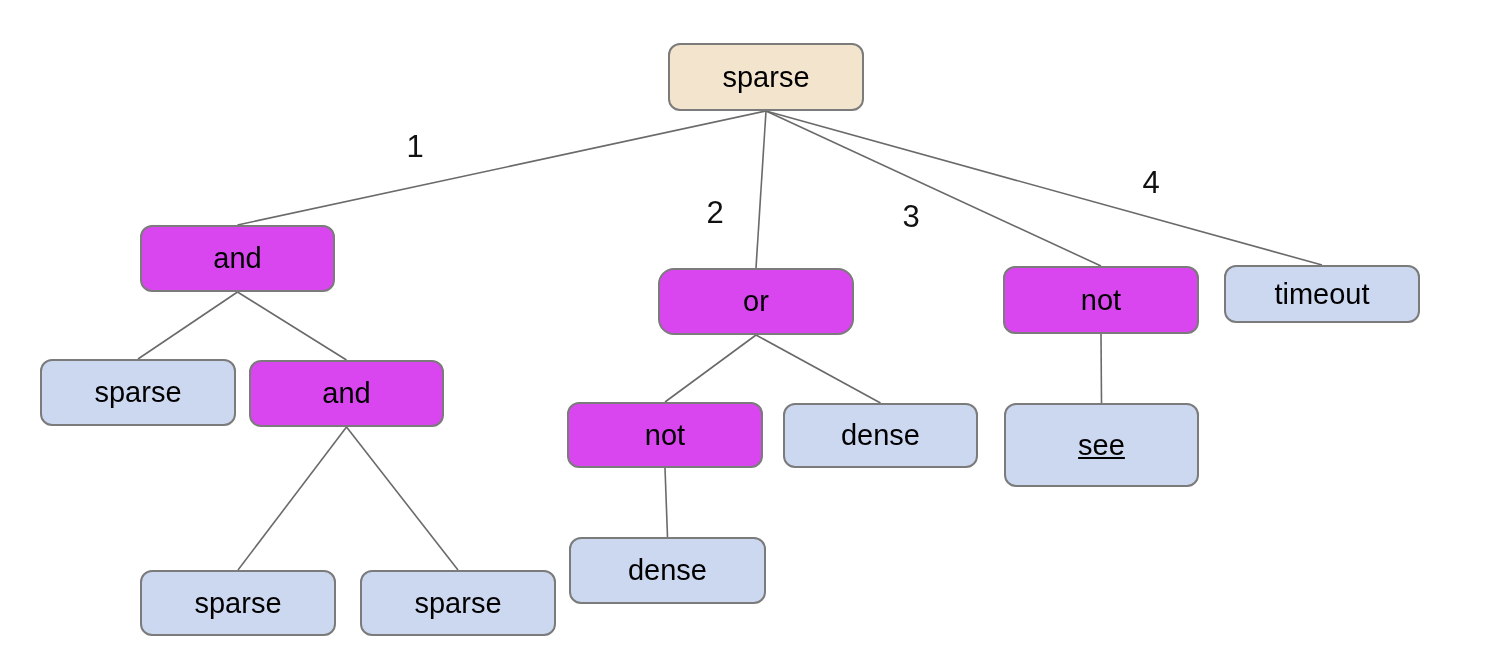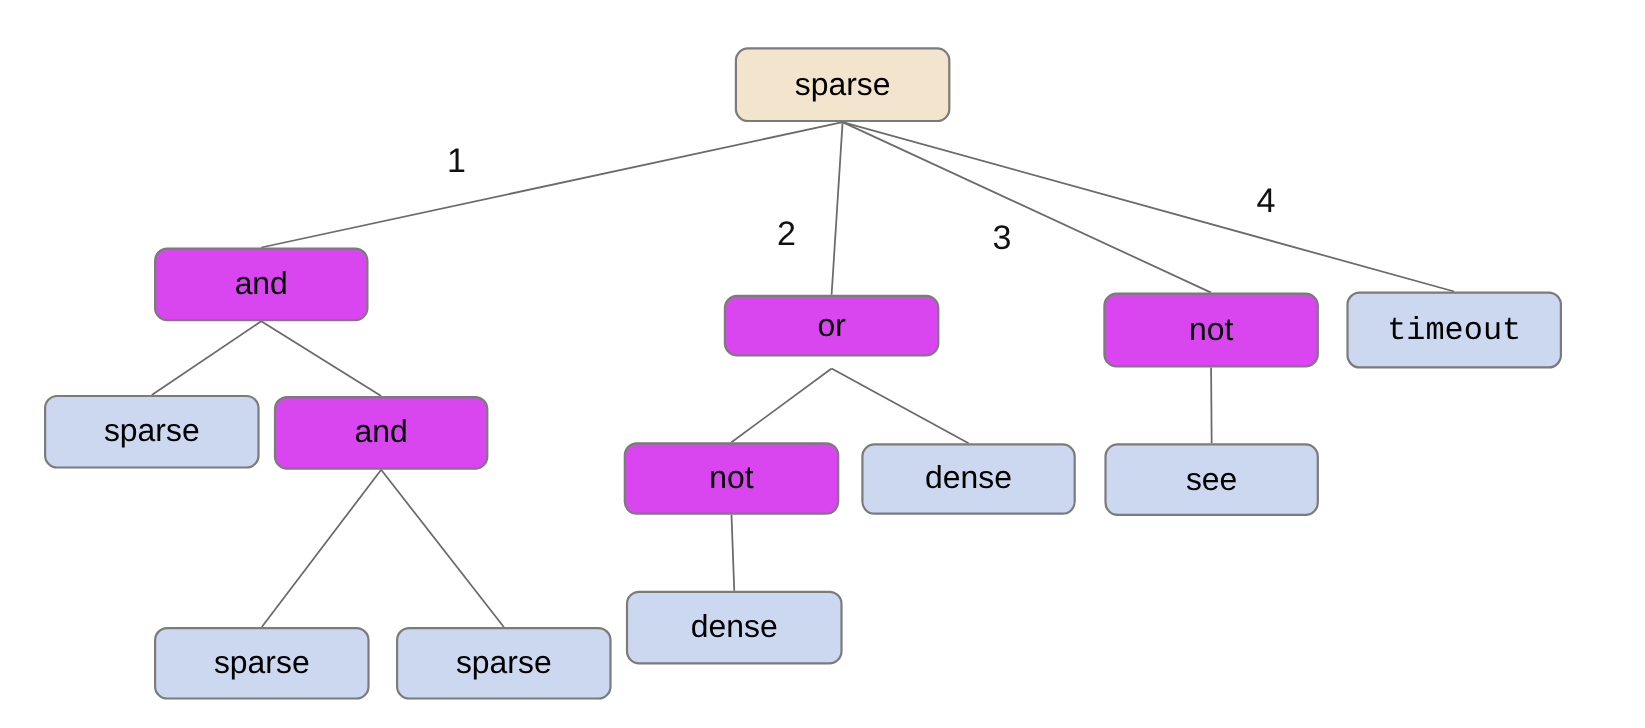--- a/index.html
+++ b/index.html
@@ -72,7 +72,7 @@
     <div class="edge-label" style="left: 1151px; top: 182px;">4</div>
     <div class="node node--root" style="left: 668px; top: 43px; width: 196px; height: 68px;">sparse</div>
     <div class="node node--operator" style="left: 140px; top: 225px; width: 195px; height: 67px;">and</div>
-    <div class="node node--operator" style="left: 658px; top: 268px; width: 196px; height: 56px;">or</div>
+    <div class="node node--operator" style="left: 658px; top: 268px; width: 196px; height: 67px; border-radius: 16px;">or</div>
     <div class="node node--operator" style="left: 1003px; top: 266px; width: 196px; height: 68px;">not</div>
     <div class="node node--leaf" style="left: 1224px; top: 265px; width: 196px; height: 70px; font-family: Liberation Mono, monospace;">timeout</div>
     <div class="node node--leaf" style="left: 40px; top: 359px; width: 196px; height: 67px;">sparse</div>

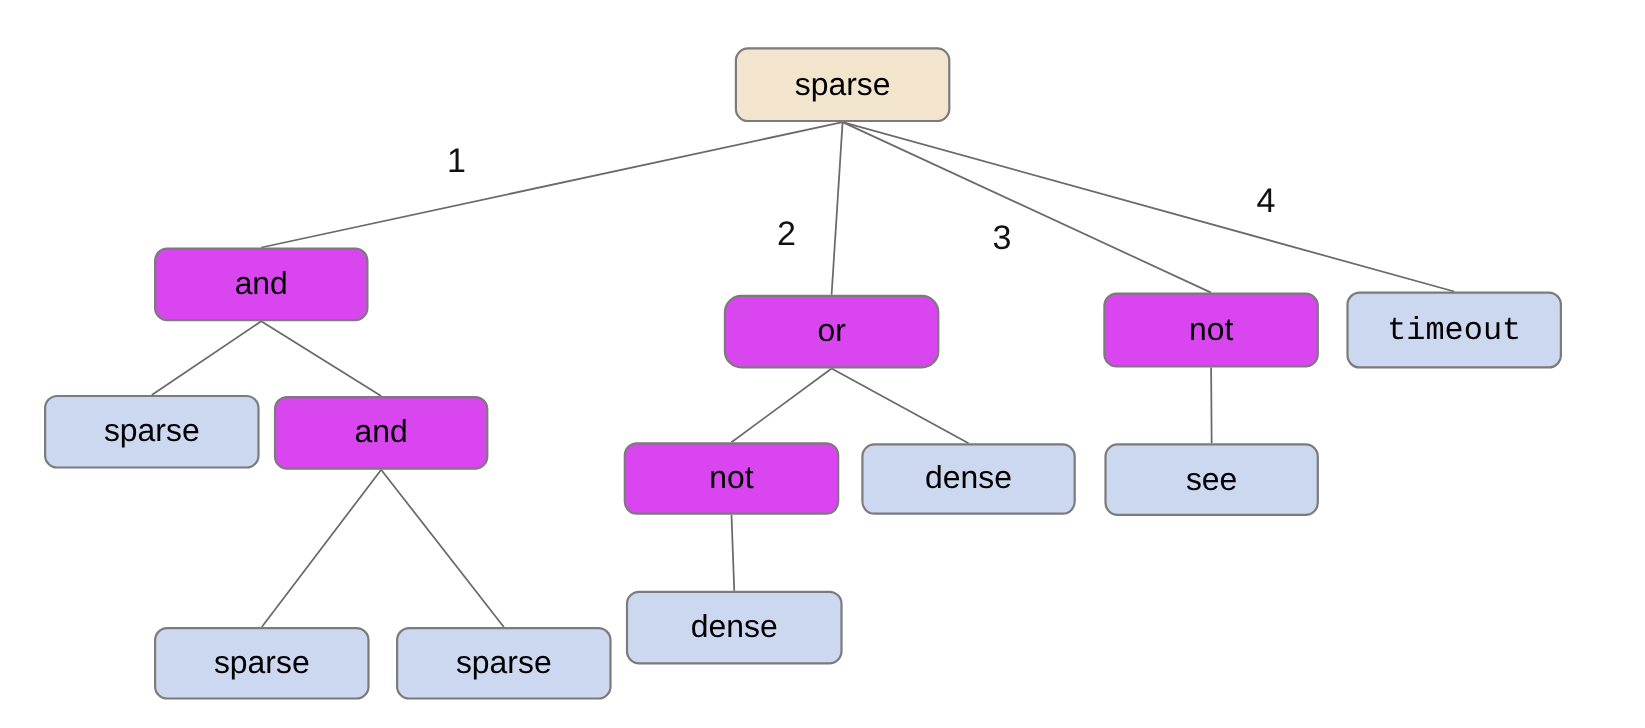--- a/index.html
+++ b/index.html
@@ -74,7 +74,7 @@
     <div class="node node--operator" style="left: 140px; top: 225px; width: 195px; height: 67px;">and</div>
     <div class="node node--operator" style="left: 658px; top: 268px; width: 196px; height: 67px; border-radius: 16px;">or</div>
     <div class="node node--operator" style="left: 1003px; top: 266px; width: 196px; height: 68px;">not</div>
-    <div class="node node--leaf" style="left: 1224px; top: 265px; width: 196px; height: 70px; font-family: Liberation Mono, monospace;">timeout</div>
+    <div class="node node--leaf" style="left: 1224px; top: 265px; width: 196px; height: 58px;">timeout</div>
     <div class="node node--leaf" style="left: 40px; top: 359px; width: 196px; height: 67px;">sparse</div>
     <div class="node node--operator" style="left: 249px; top: 360px; width: 195px; height: 67px;">and</div>
     <div class="node node--operator" style="left: 567px; top: 402px; width: 196px; height: 66px;">not</div>

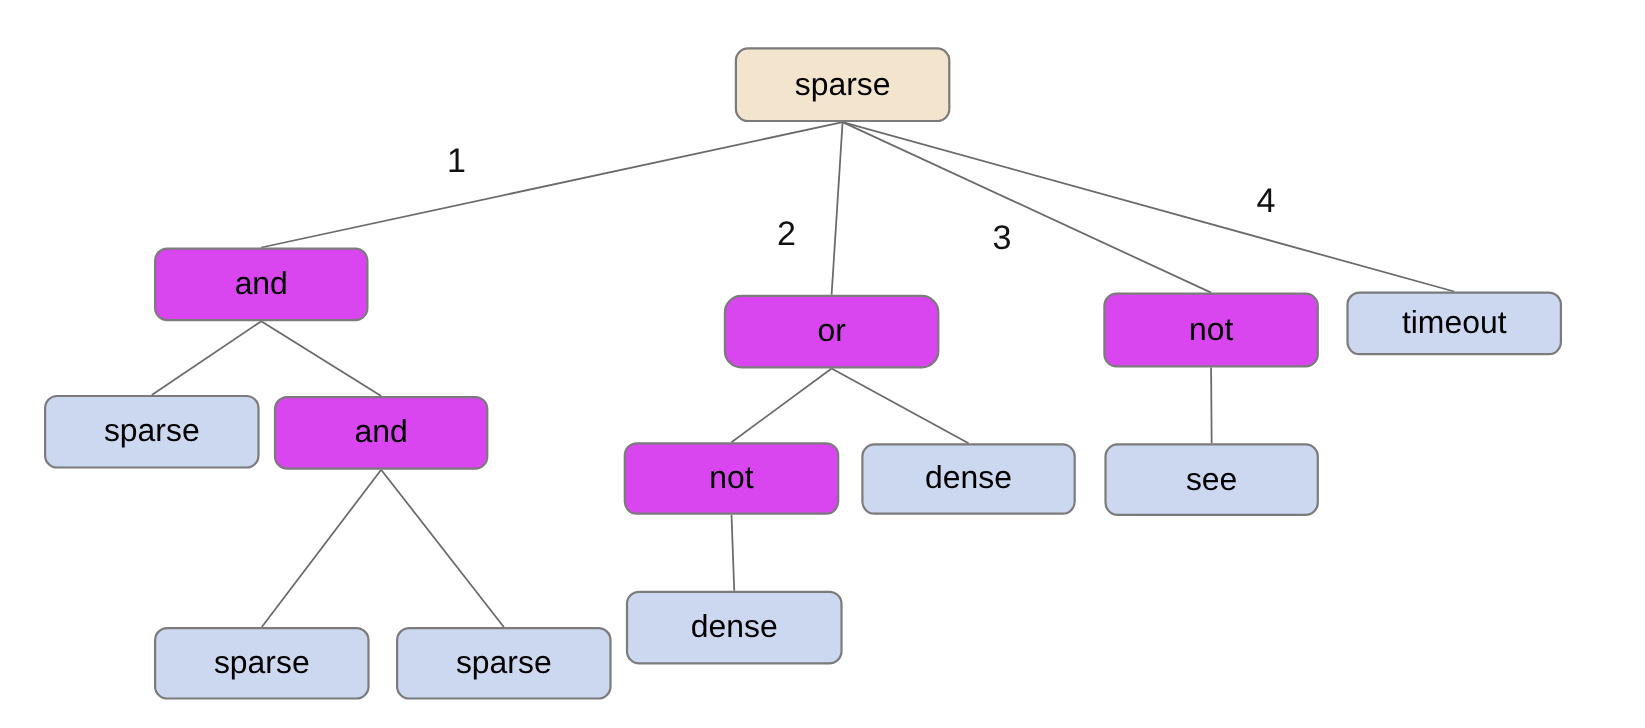--- a/index.html
+++ b/index.html
@@ -79,7 +79,7 @@
     <div class="node node--operator" style="left: 249px; top: 360px; width: 195px; height: 67px;">and</div>
     <div class="node node--operator" style="left: 567px; top: 402px; width: 196px; height: 66px;">not</div>
     <div class="node node--leaf" style="left: 783px; top: 403px; width: 195px; height: 65px;">dense</div>
-    <div class="node node--leaf" style="left: 1004px; top: 403px; width: 195px; height: 66px;">see</div>
+    <div class="node node--leaf" style="left: 1004px; top: 403px; width: 195px; height: 84px; text-decoration: underline;">see</div>
     <div class="node node--leaf" style="left: 140px; top: 570px; width: 196px; height: 66px;">sparse</div>
     <div class="node node--leaf" style="left: 360px; top: 570px; width: 196px; height: 66px;">sparse</div>
     <div class="node node--leaf" style="left: 569px; top: 537px; width: 197px; height: 67px;">dense</div>

